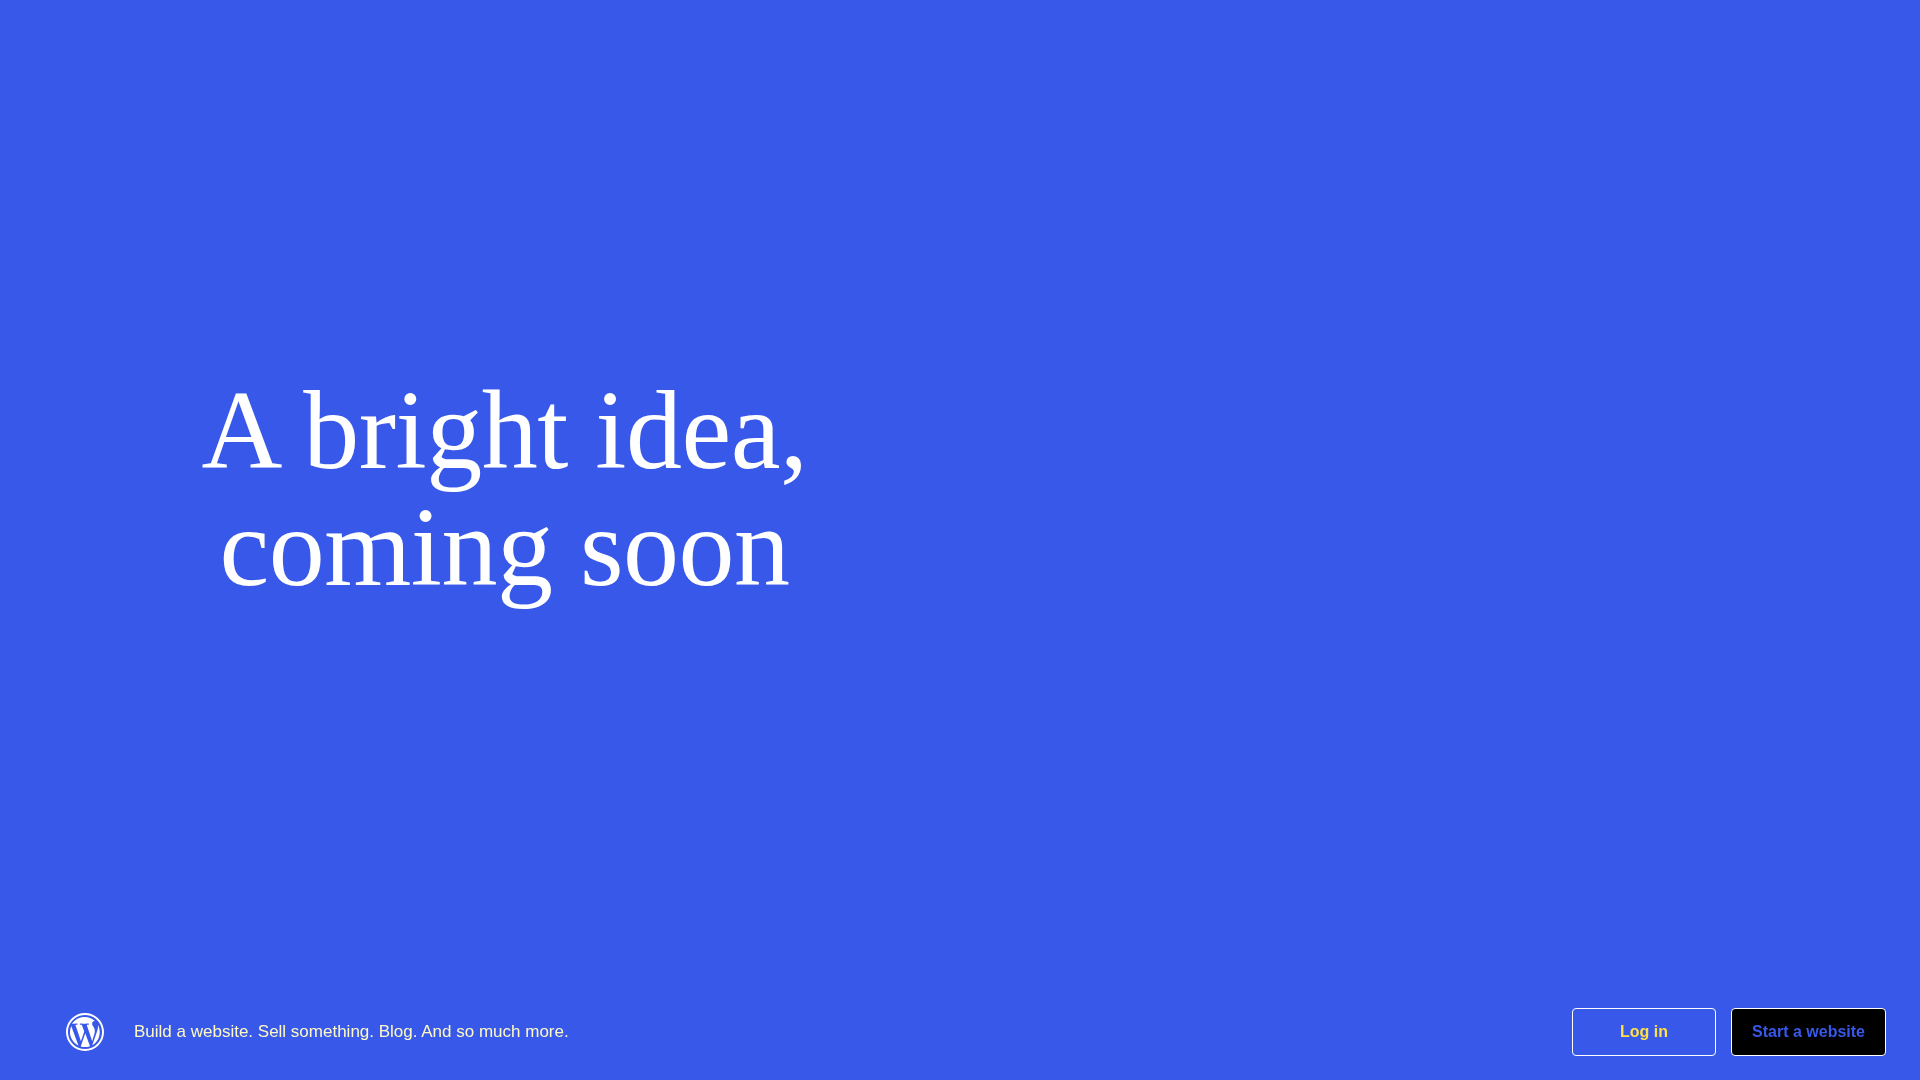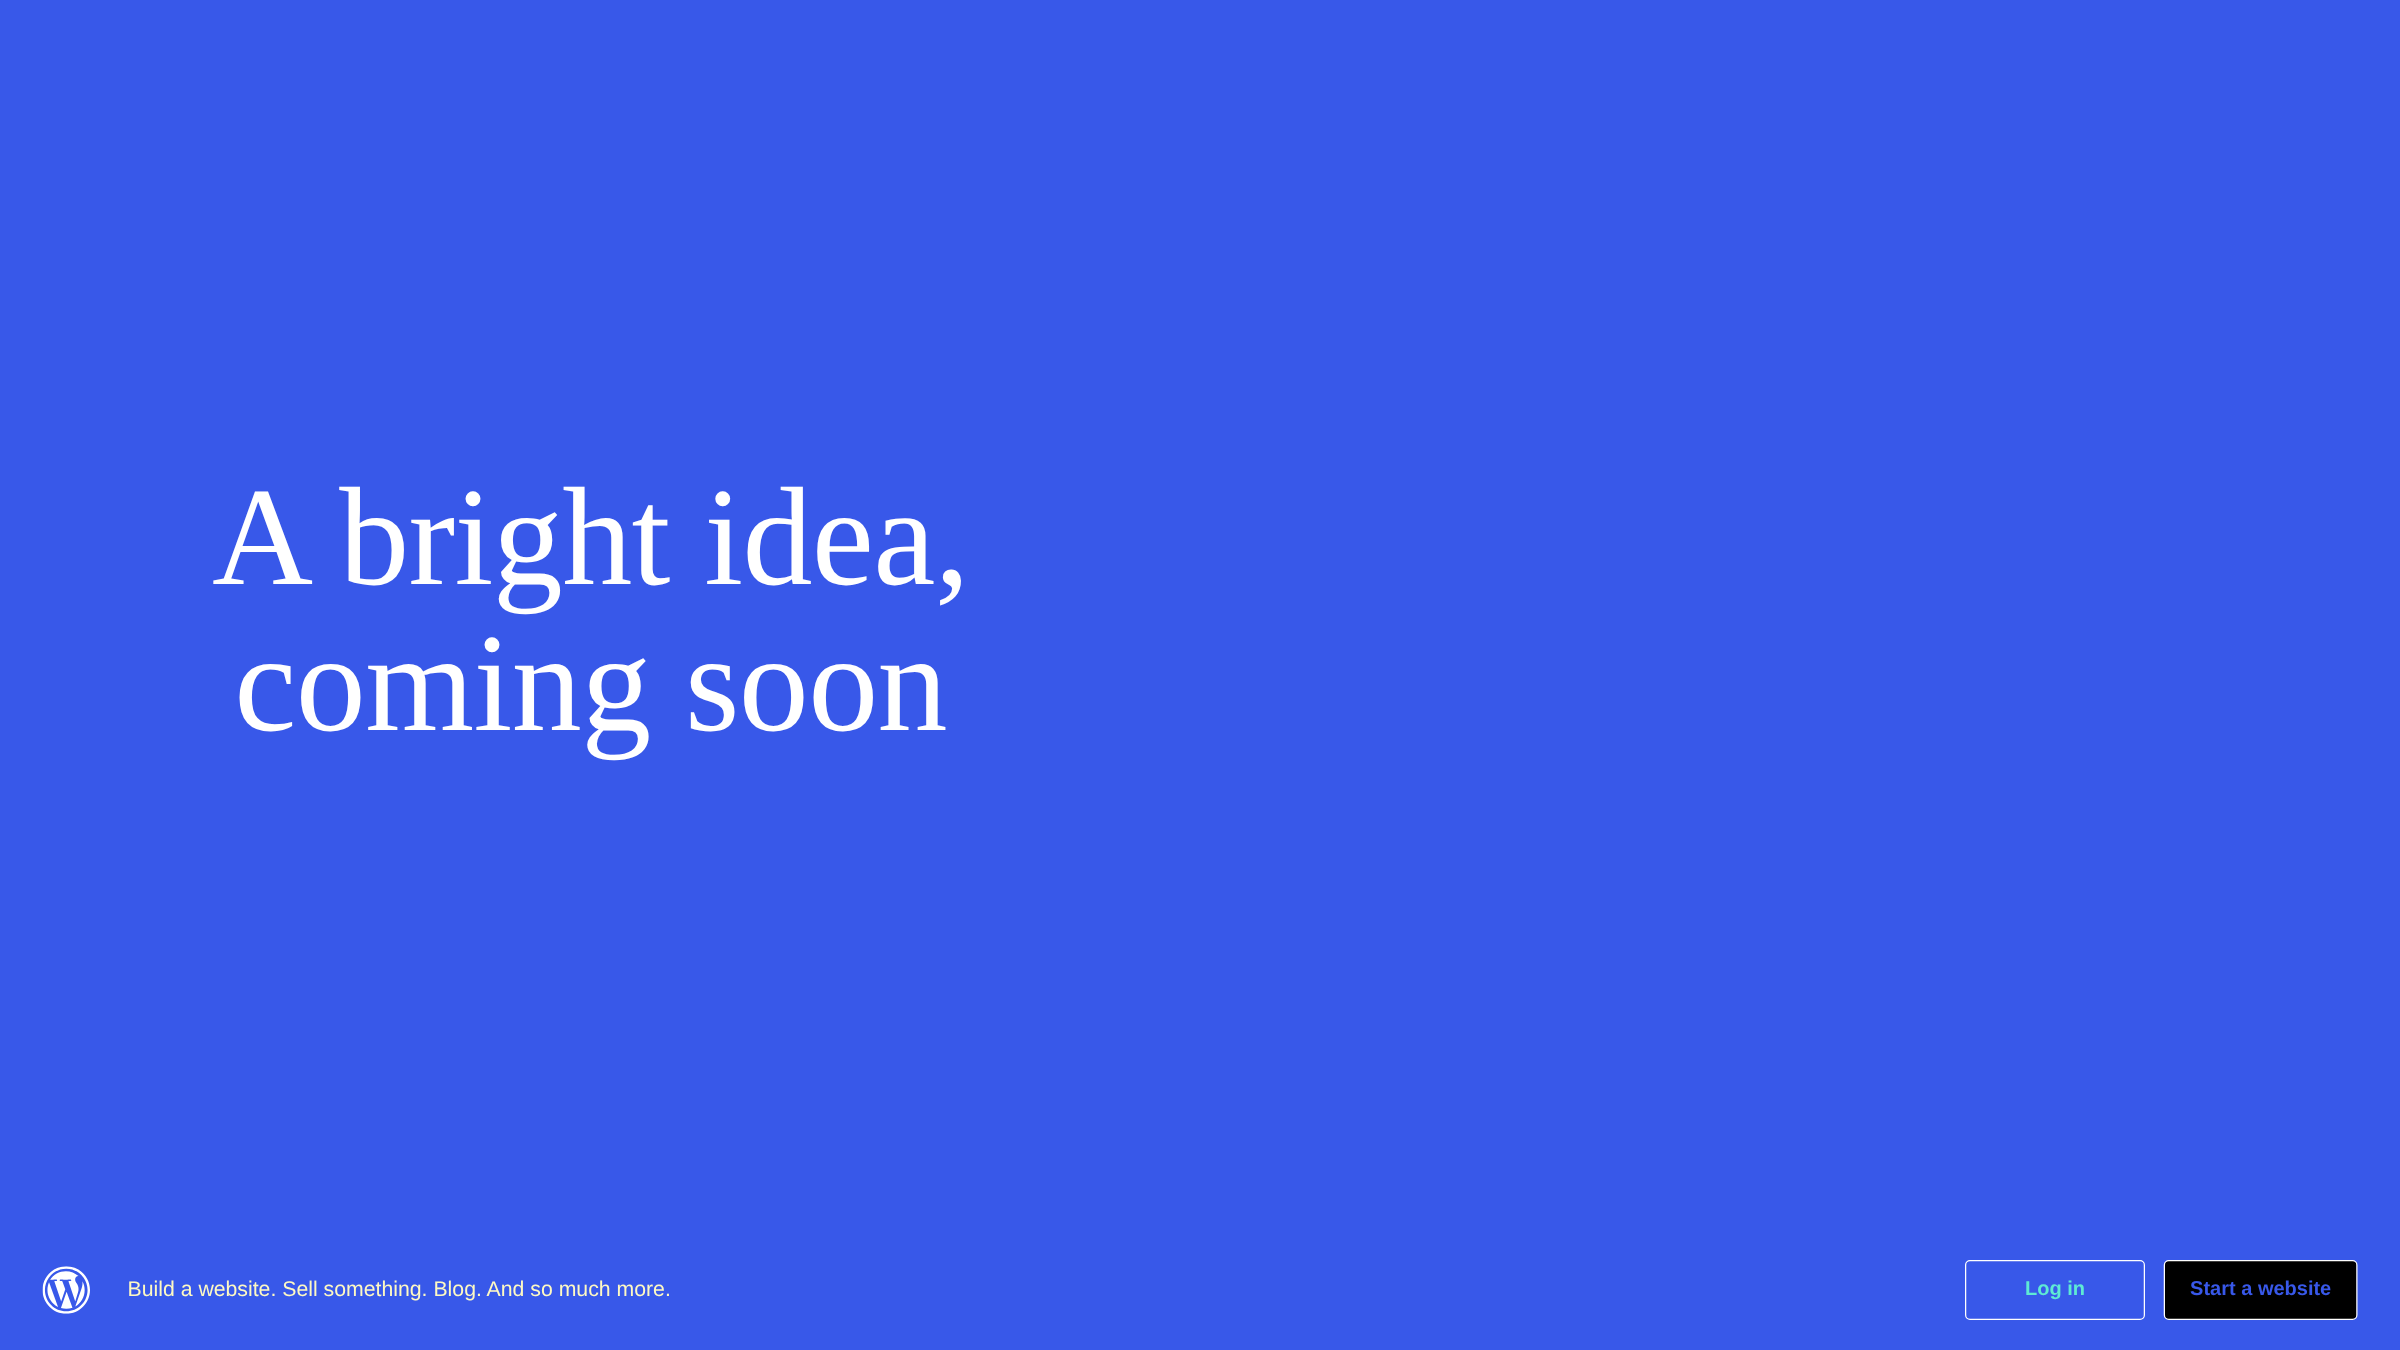--- a/index.html
+++ b/index.html
@@ -23,6 +23,7 @@
     inset: 0;
     display: flex;
     flex-direction: column;
+    padding-left: 32px;
   }
 
   

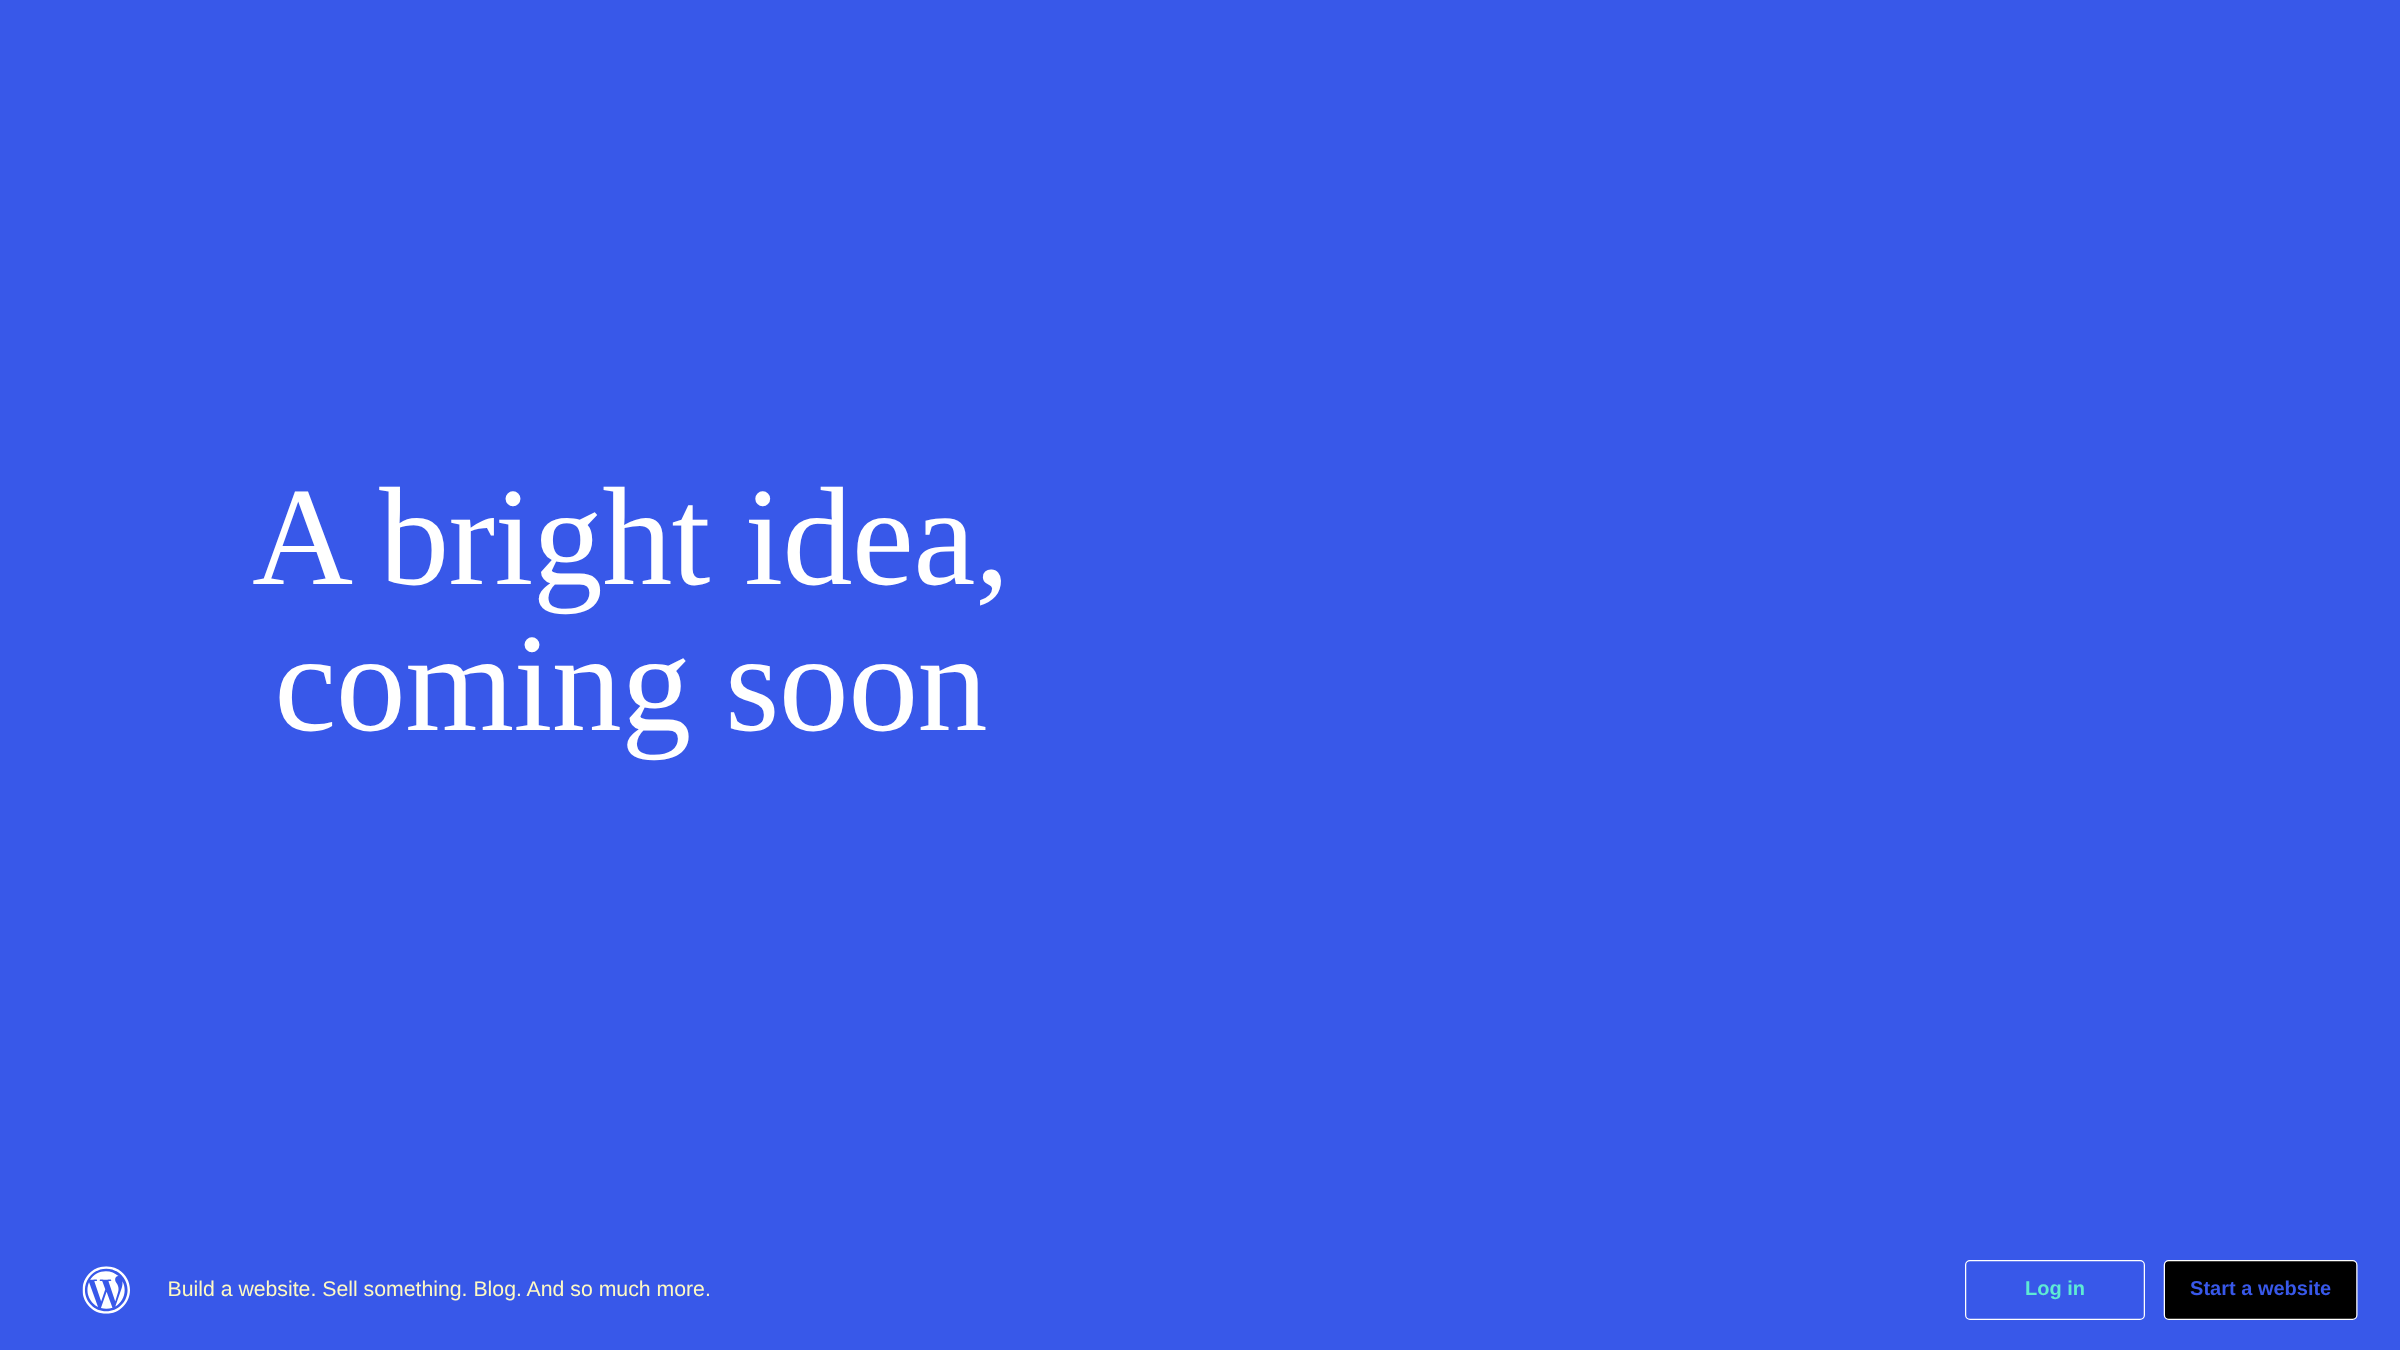--- a/index.html
+++ b/index.html
@@ -104,7 +104,7 @@
   .btn-outline {
     background: transparent;
     border: 1px solid #ffffff;
-    color: #5eead4;
+    color: #fde047;
     line-height: 46px;
     margin-left: 40px;
   }

